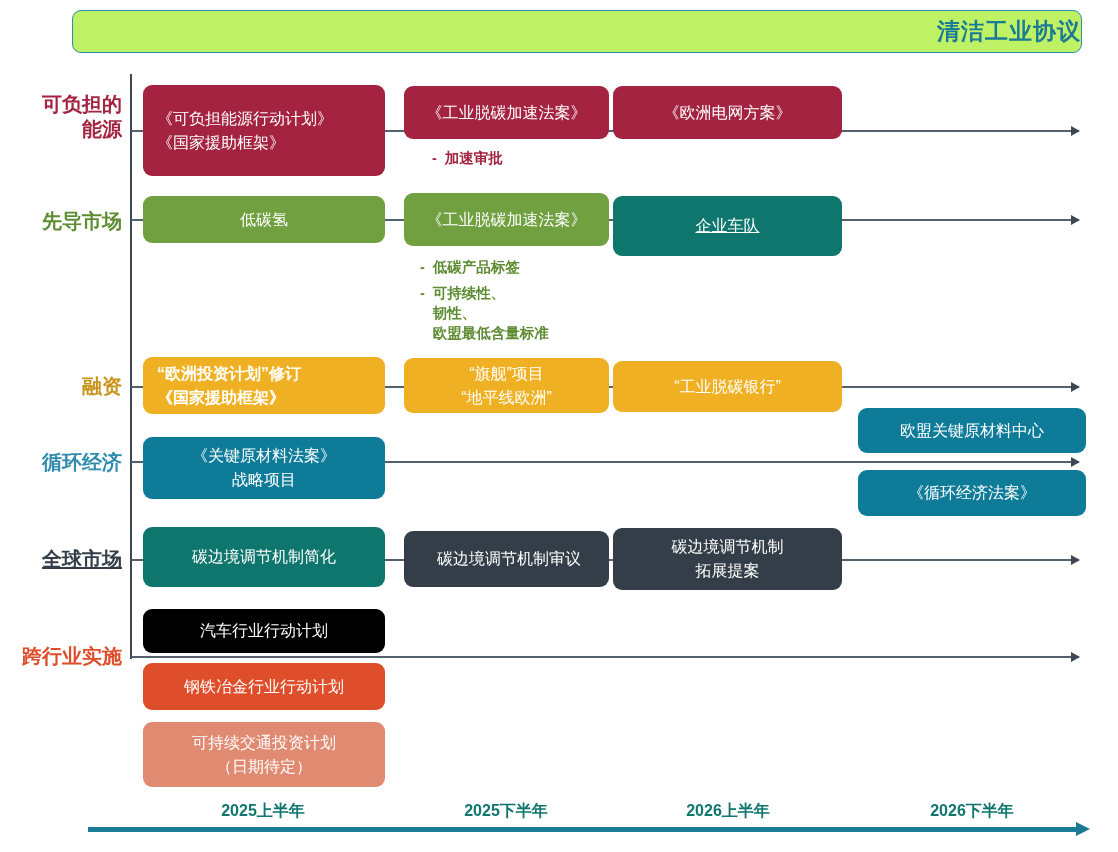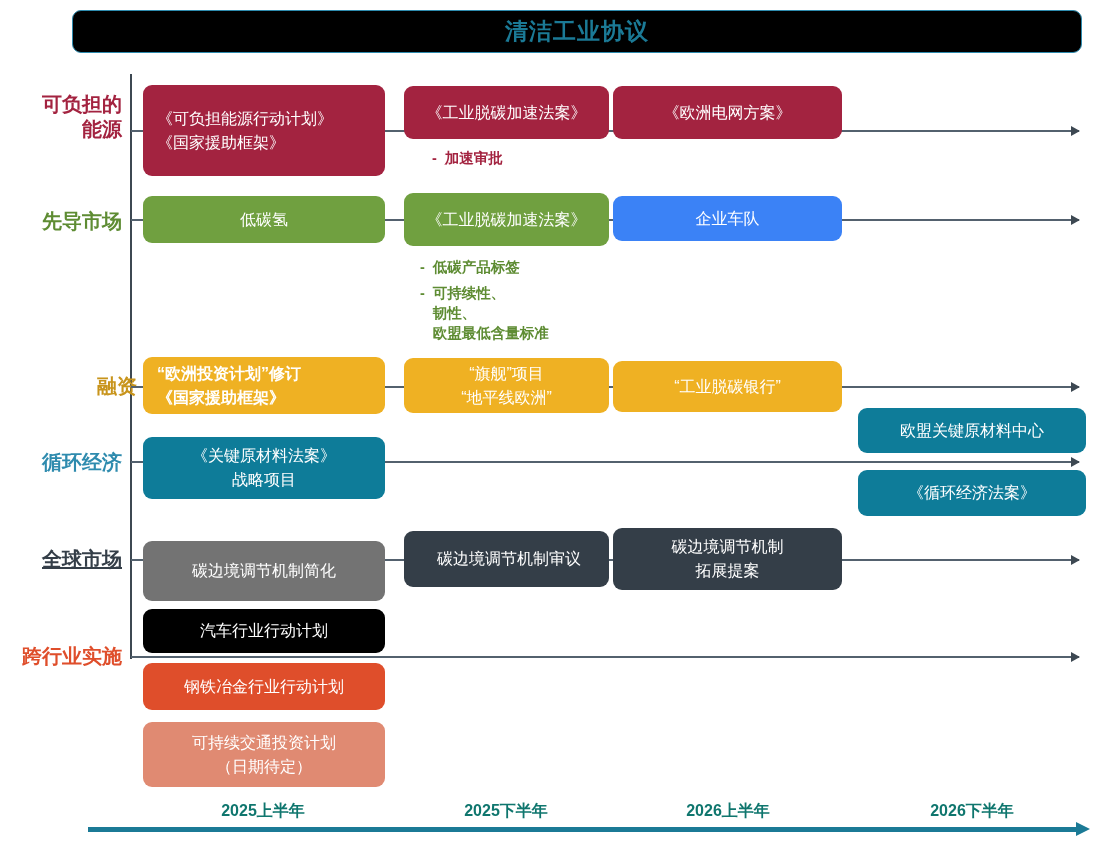--- a/index.html
+++ b/index.html
@@ -15,8 +15,8 @@
   
   .title-box{
     position:absolute;left:72px;top:10px;width:1010px;height:43px;
-    border:1.6px solid #2E8BAE;border-radius:9px;background:#000000;
-    display:flex;align-items:center;justify-content:center;box-sizing:border-box;
+    border:1.6px solid #2E8BAE;border-radius:9px;background:#bef264;
+    display:flex;align-items:center;justify-content:flex-end;box-sizing:border-box;
   }
   .title-text{
     font-size:23px;font-weight:bold;color:#1B7A96;letter-spacing:1px;

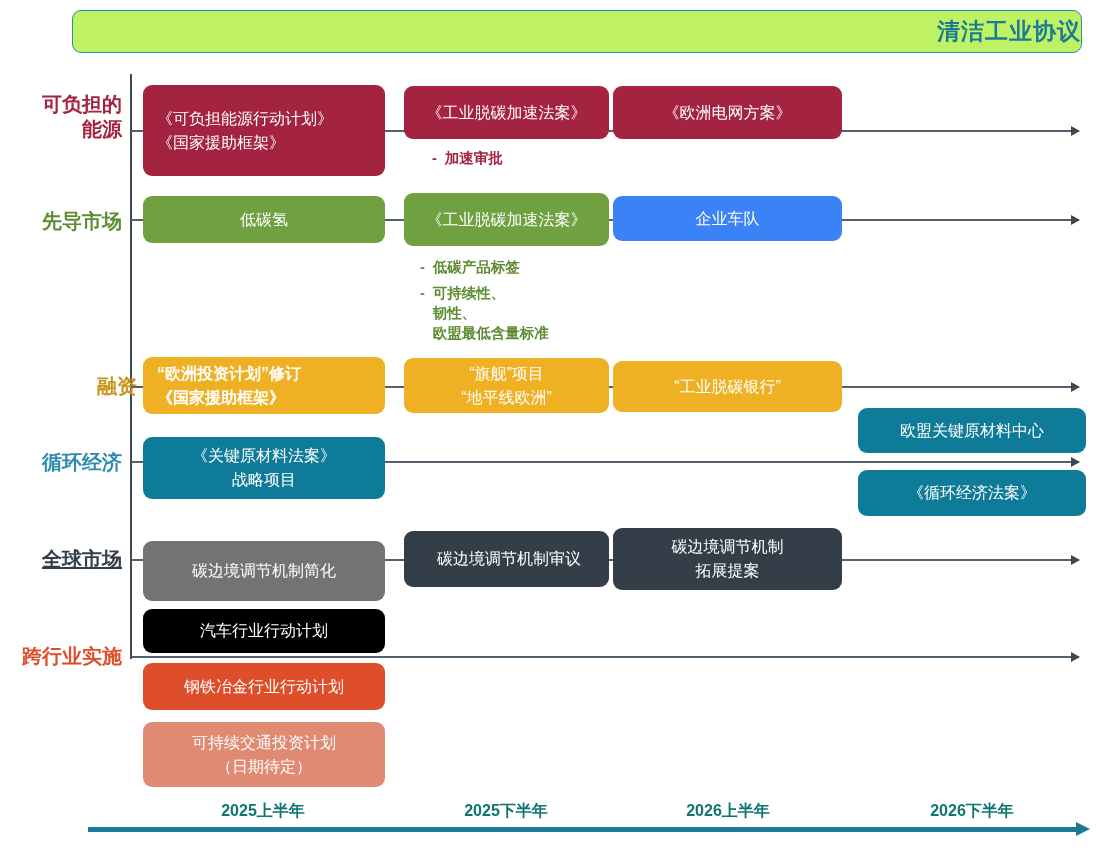--- a/index.html
+++ b/index.html
@@ -104,7 +104,7 @@
   <div class="row-arrow" style="left:131px;top:219px;width:948px;"></div>
   <div class="box center" style="left:143px;top:196px;width:242px;height:47px;background:#70A040;">低碳氢</div>
   <div class="box center" style="left:404px;top:193px;width:205px;height:53px;background:#70A040;">《工业脱碳加速法案》</div>
-  <div class="box center" style="left:613px;top:196px;width:229px;height:45px;background:#3b82f6;">企业车队</div>
+  <div class="box center" style="left:613px;top:196px;width:229px;height:60px;background:#0f766e;text-decoration:underline;">企业车队</div>
   <div class="bullet" style="left:420px;top:257px;width:220px;color:#5E8C33;">
     <span class="dash">-</span>
     <span class="btxt">低碳产品标签</span>

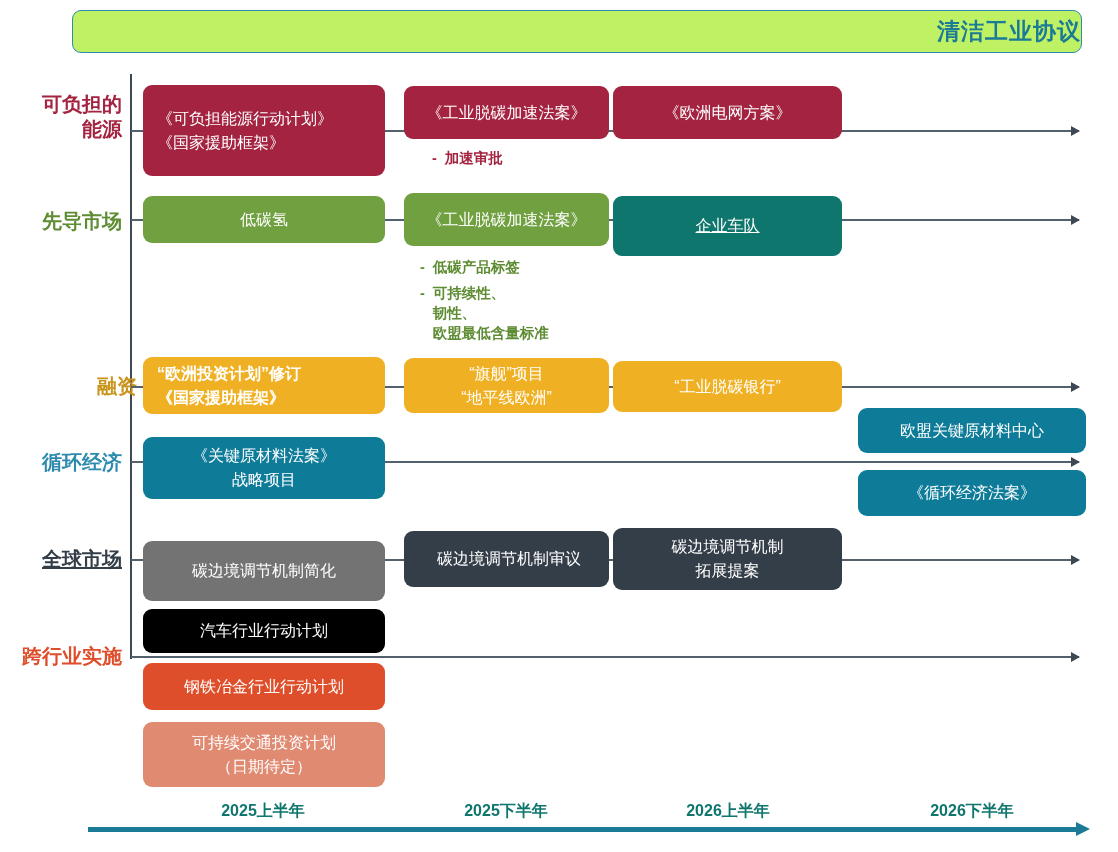--- a/index.html
+++ b/index.html
@@ -116,7 +116,7 @@
 欧盟最低含量标准</span>
   </div>
 
-  <div class="row-label" style="left:0px;top:374px;width:122px;color:#C8941B;padding-left:15px;">融资</div>
+  <div class="row-label" style="left:0px;top:374px;width:122px;color:#C8941B;">融资</div>
   <div class="row-arrow" style="left:131px;top:386px;width:948px;"></div>
   <div class="box center" style="left:143px;top:357px;width:242px;height:57px;background:#EFB123;text-align:left;align-items:flex-start;font-weight:bold;">“欧洲投资计划”修订
 《国家援助框架》</div>

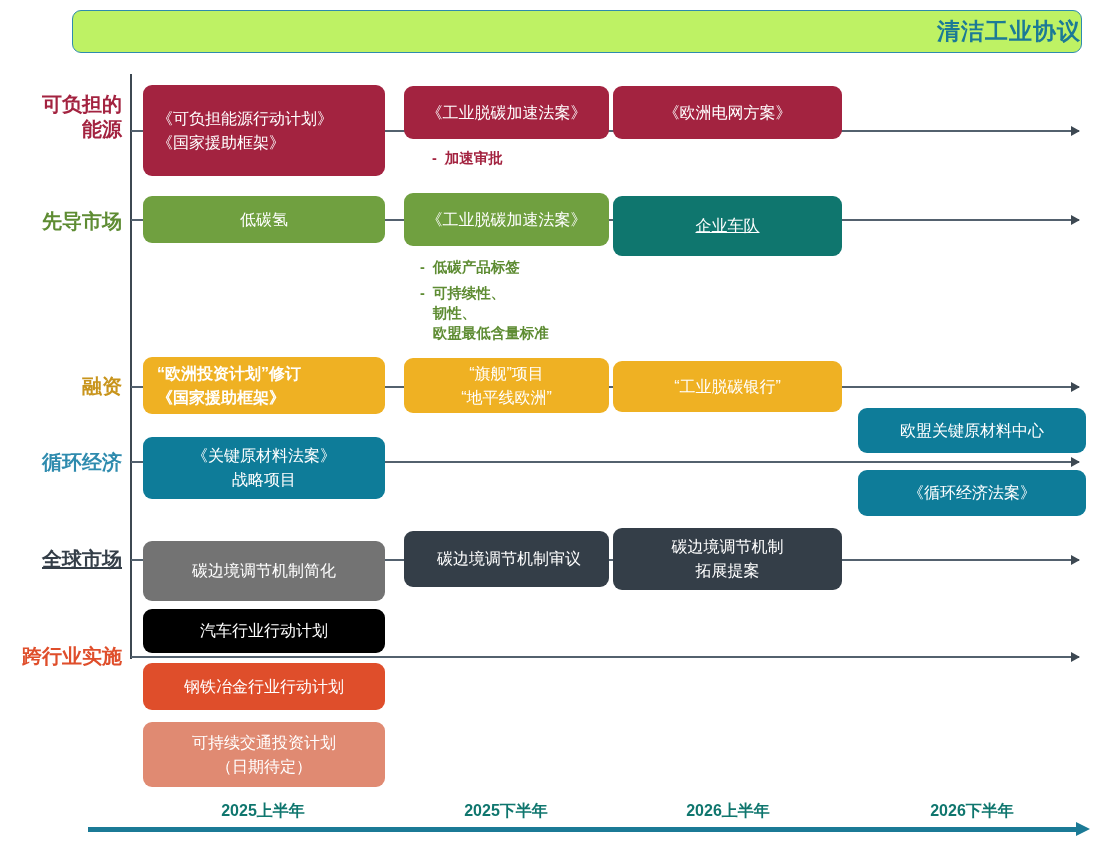--- a/index.html
+++ b/index.html
@@ -133,7 +133,7 @@
 
   <div class="row-label" style="left:0px;top:547px;width:122px;color:#343E48;text-decoration:underline;">全球市场</div>
   <div class="row-arrow" style="left:131px;top:559px;width:948px;"></div>
-  <div class="box center" style="left:143px;top:541px;width:242px;height:60px;background:#737373;">碳边境调节机制简化</div>
+  <div class="box center" style="left:143px;top:527px;width:242px;height:60px;background:#0f766e;">碳边境调节机制简化</div>
   <div class="box center" style="left:404px;top:531px;width:205px;height:56px;background:#343E48;padding-left:19px;">碳边境调节机制审议</div>
   <div class="box center" style="left:613px;top:528px;width:229px;height:62px;background:#343E48;">碳边境调节机制
 拓展提案</div>

